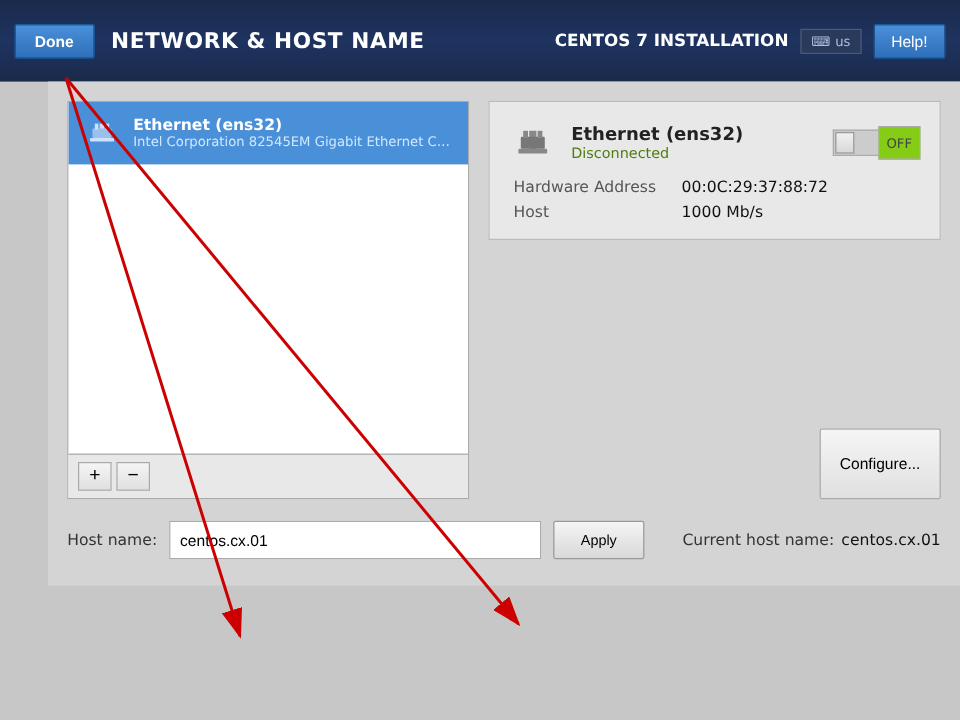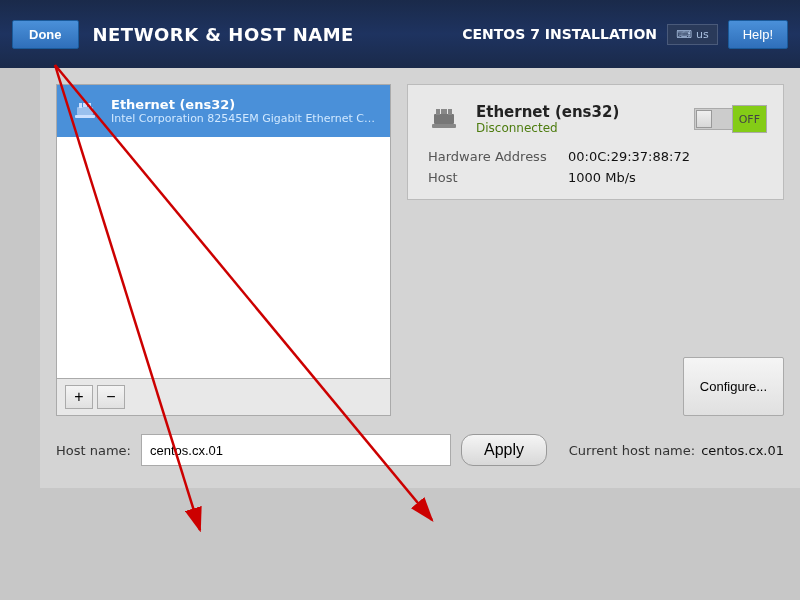--- a/index.html
+++ b/index.html
@@ -299,9 +299,9 @@
       background: linear-gradient(180deg, #f5f5f5 0%, #d8d8d8 100%);
       border: 1px solid #999999;
       padding: 6px 22px;
-      font-size: 16px;
-      cursor: pointer;
-      border-radius: 12px;
+      font-size: 12px;
+      cursor: pointer;
+      border-radius: 2px;
       height: 32px;
     }
     .current-hostname-area {

